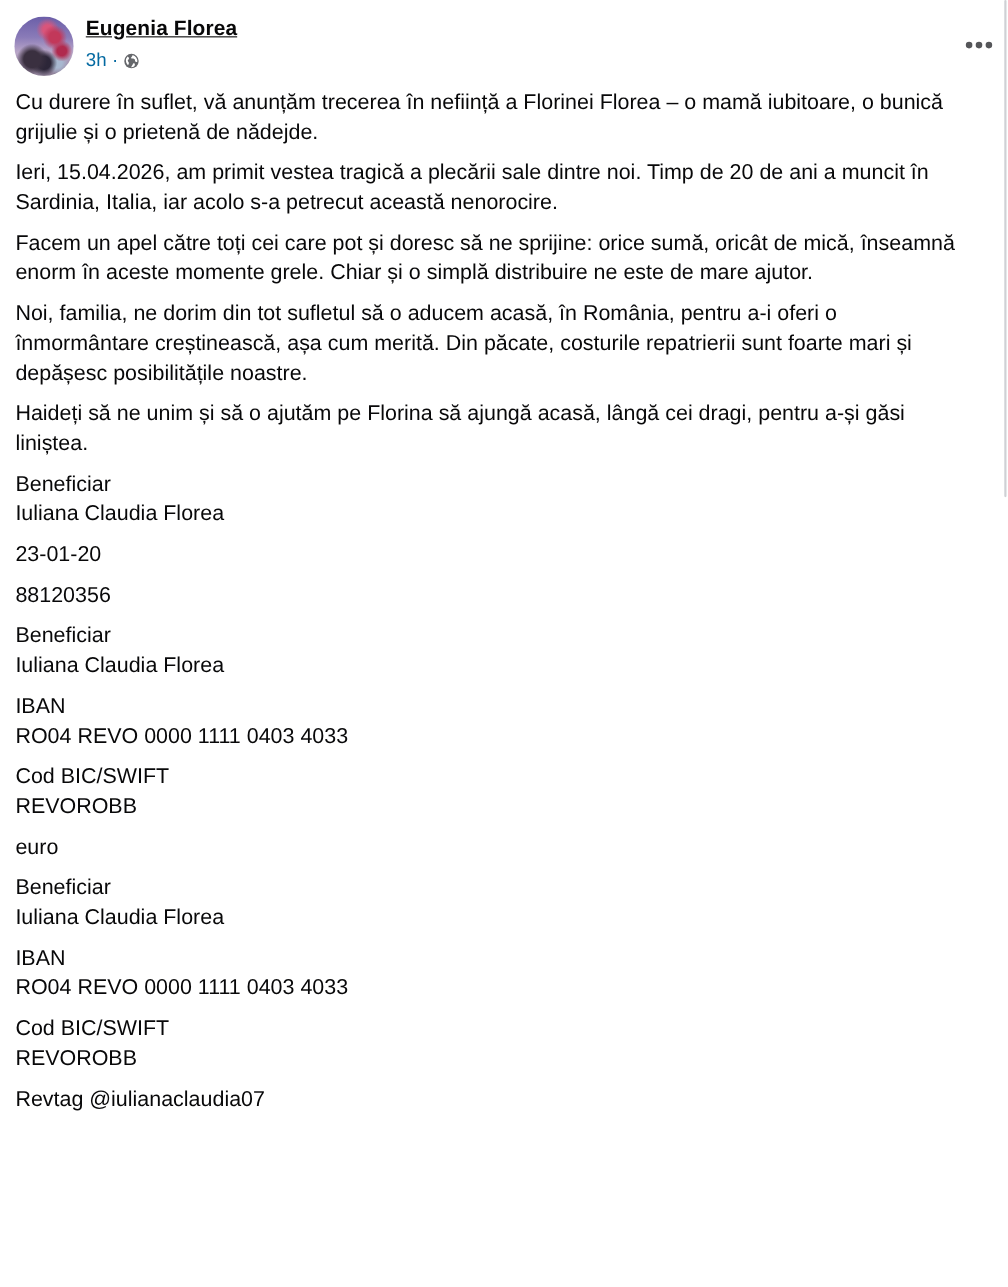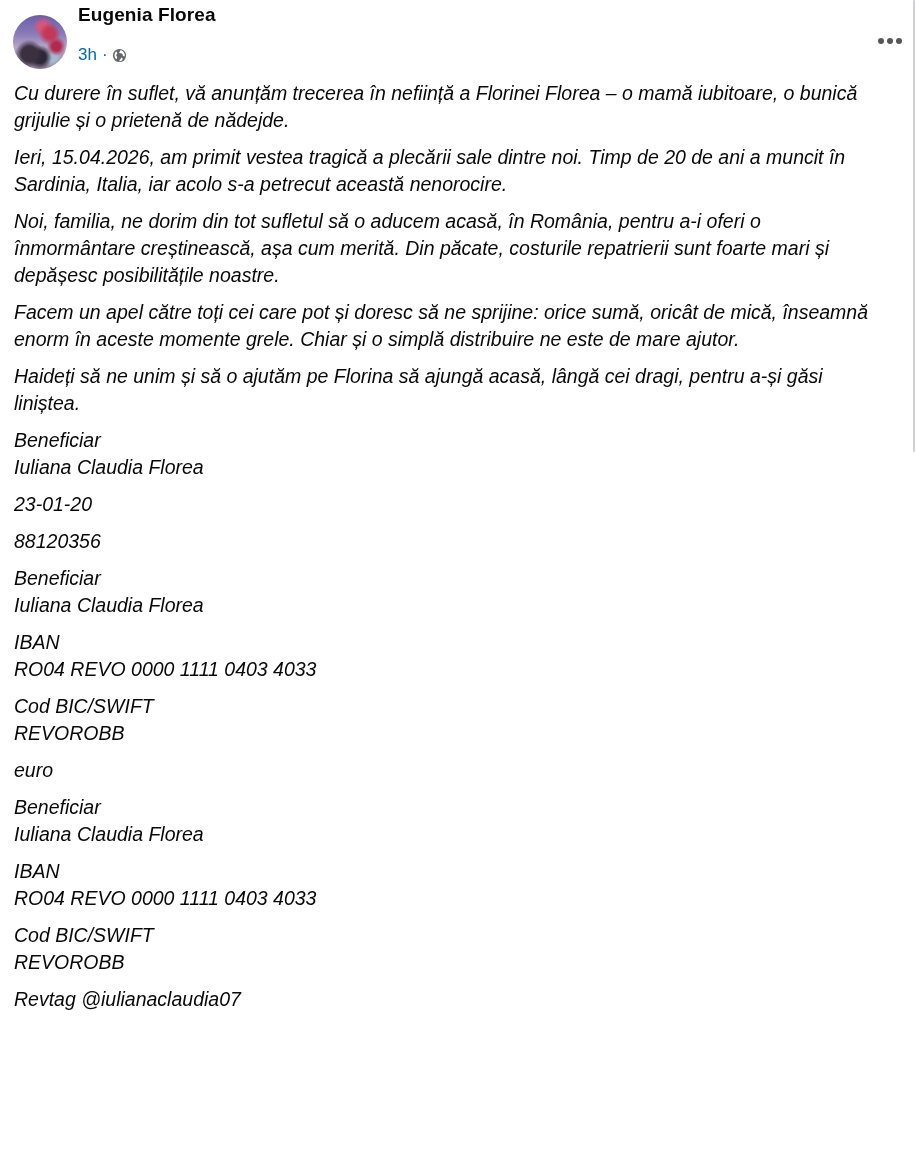--- a/index.html
+++ b/index.html
@@ -27,8 +27,9 @@
       linear-gradient(180deg, #6a5ea8 0%, #8a7bb8 35%, #b9a6c8 60%, #8d7f96 100%);
   }
   .author {
-    position: absolute; left: 78px; top: 4px; font-size: 19px; font-weight: 700; color: #080809;
+    position: absolute; left: 78px; top: 16px; font-size: 19px; font-weight: 700; color: #080809;
     letter-spacing: 0.1px;
+    text-decoration: underline;
   }
   .meta {
     position: absolute; left: 78px; top: 45px; font-size: 17px; color: #0369a1;

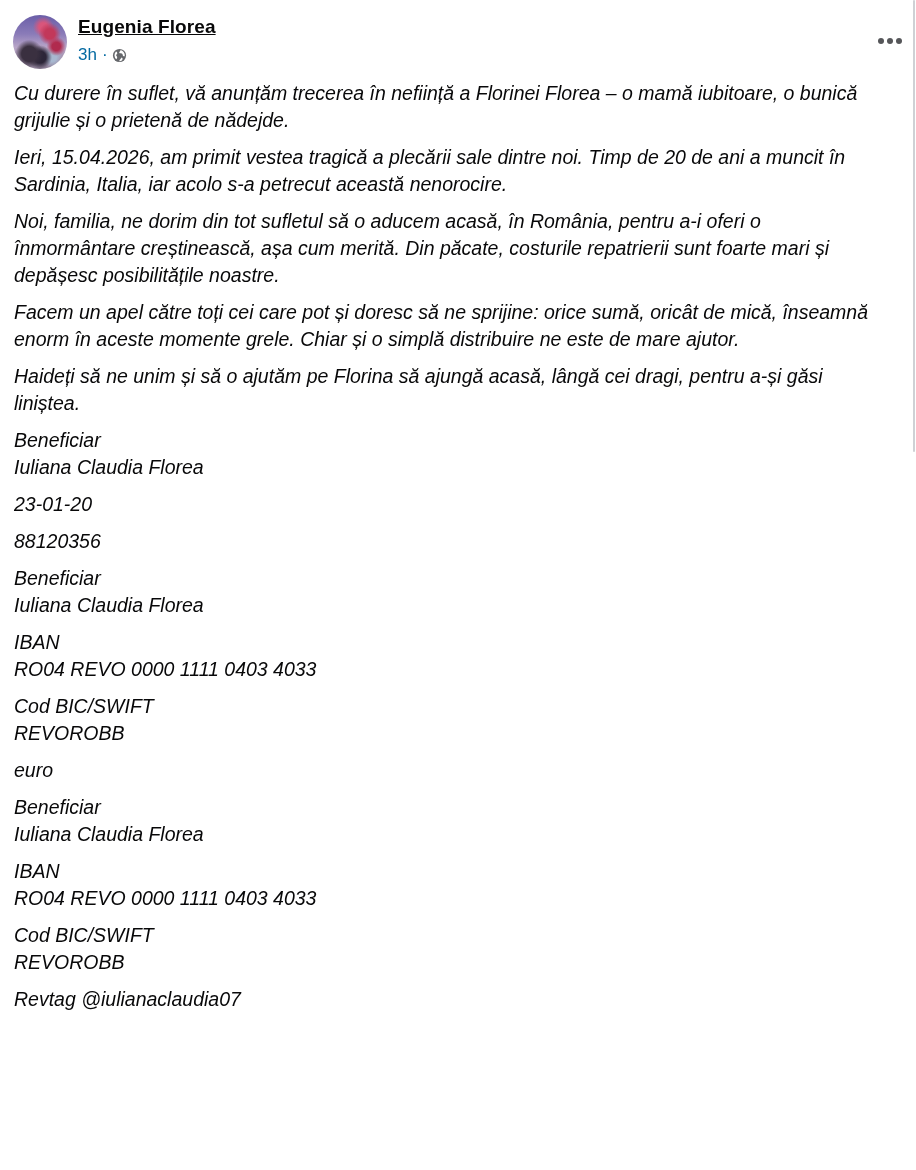--- a/index.html
+++ b/index.html
@@ -47,7 +47,7 @@
     position: absolute; left: 14px; top: 80px; width: 900px;
     font-size: 19.5px; line-height: 27px; color: #080809;
   }
-  .body p { margin-bottom: 10px; white-space: pre-line; font-style: italic; }
+  .body p { margin-bottom: 10px; white-space: pre-line; }
   .body p.tight { margin-bottom: 0; }
 </style>
 </head>

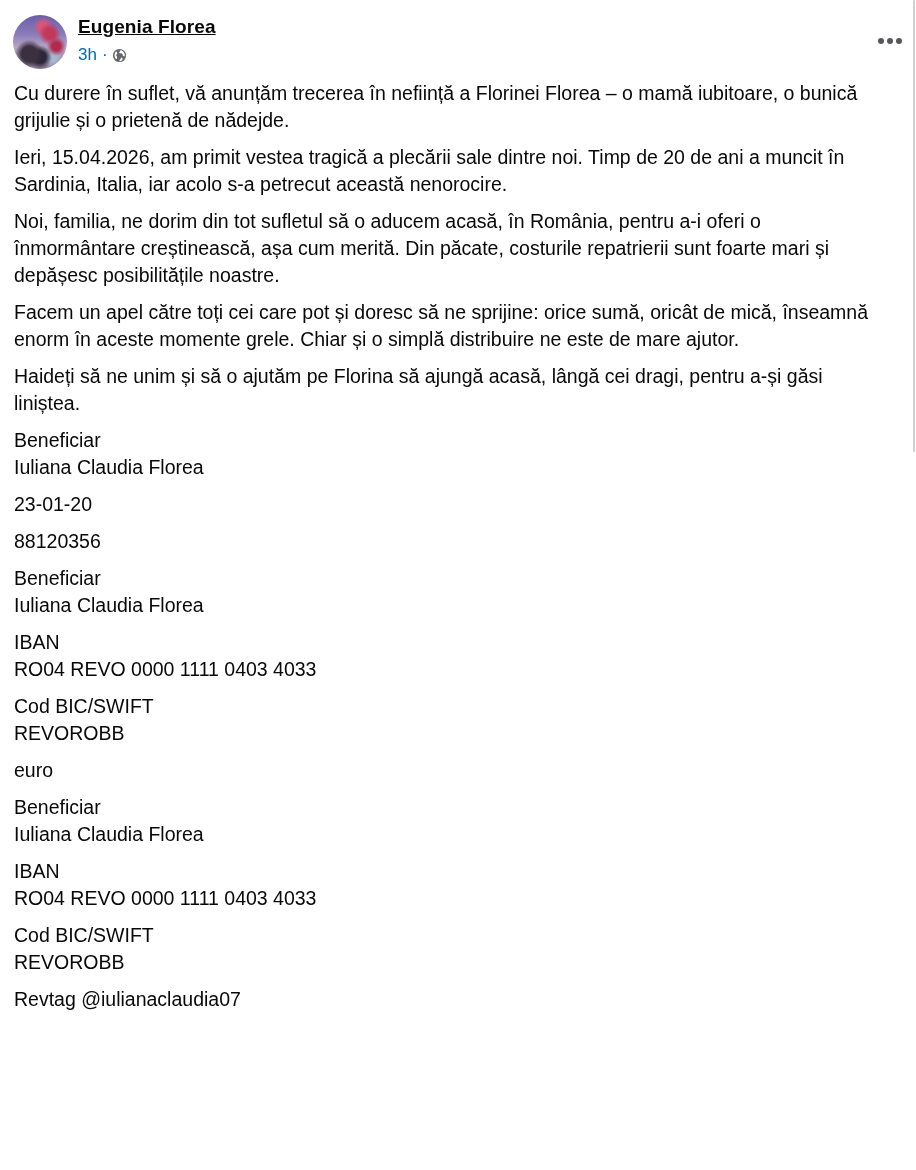--- a/index.html
+++ b/index.html
@@ -79,11 +79,11 @@
 grijulie și o prietenă de nădejde.</p>
     <p>Ieri, 15.04.2026, am primit vestea tragică a plecării sale dintre noi. Timp de 20 de ani a muncit în
 Sardinia, Italia, iar acolo s-a petrecut această nenorocire.</p>
+    <p>Facem un apel către toți cei care pot și doresc să ne sprijine: orice sumă, oricât de mică, înseamnă
+enorm în aceste momente grele. Chiar și o simplă distribuire ne este de mare ajutor.</p>
     <p>Noi, familia, ne dorim din tot sufletul să o aducem acasă, în România, pentru a-i oferi o
 înmormântare creștinească, așa cum merită. Din păcate, costurile repatrierii sunt foarte mari și
 depășesc posibilitățile noastre.</p>
-    <p>Facem un apel către toți cei care pot și doresc să ne sprijine: orice sumă, oricât de mică, înseamnă
-enorm în aceste momente grele. Chiar și o simplă distribuire ne este de mare ajutor.</p>
     <p>Haideți să ne unim și să o ajutăm pe Florina să ajungă acasă, lângă cei dragi, pentru a-și găsi
 liniștea.</p>
 

